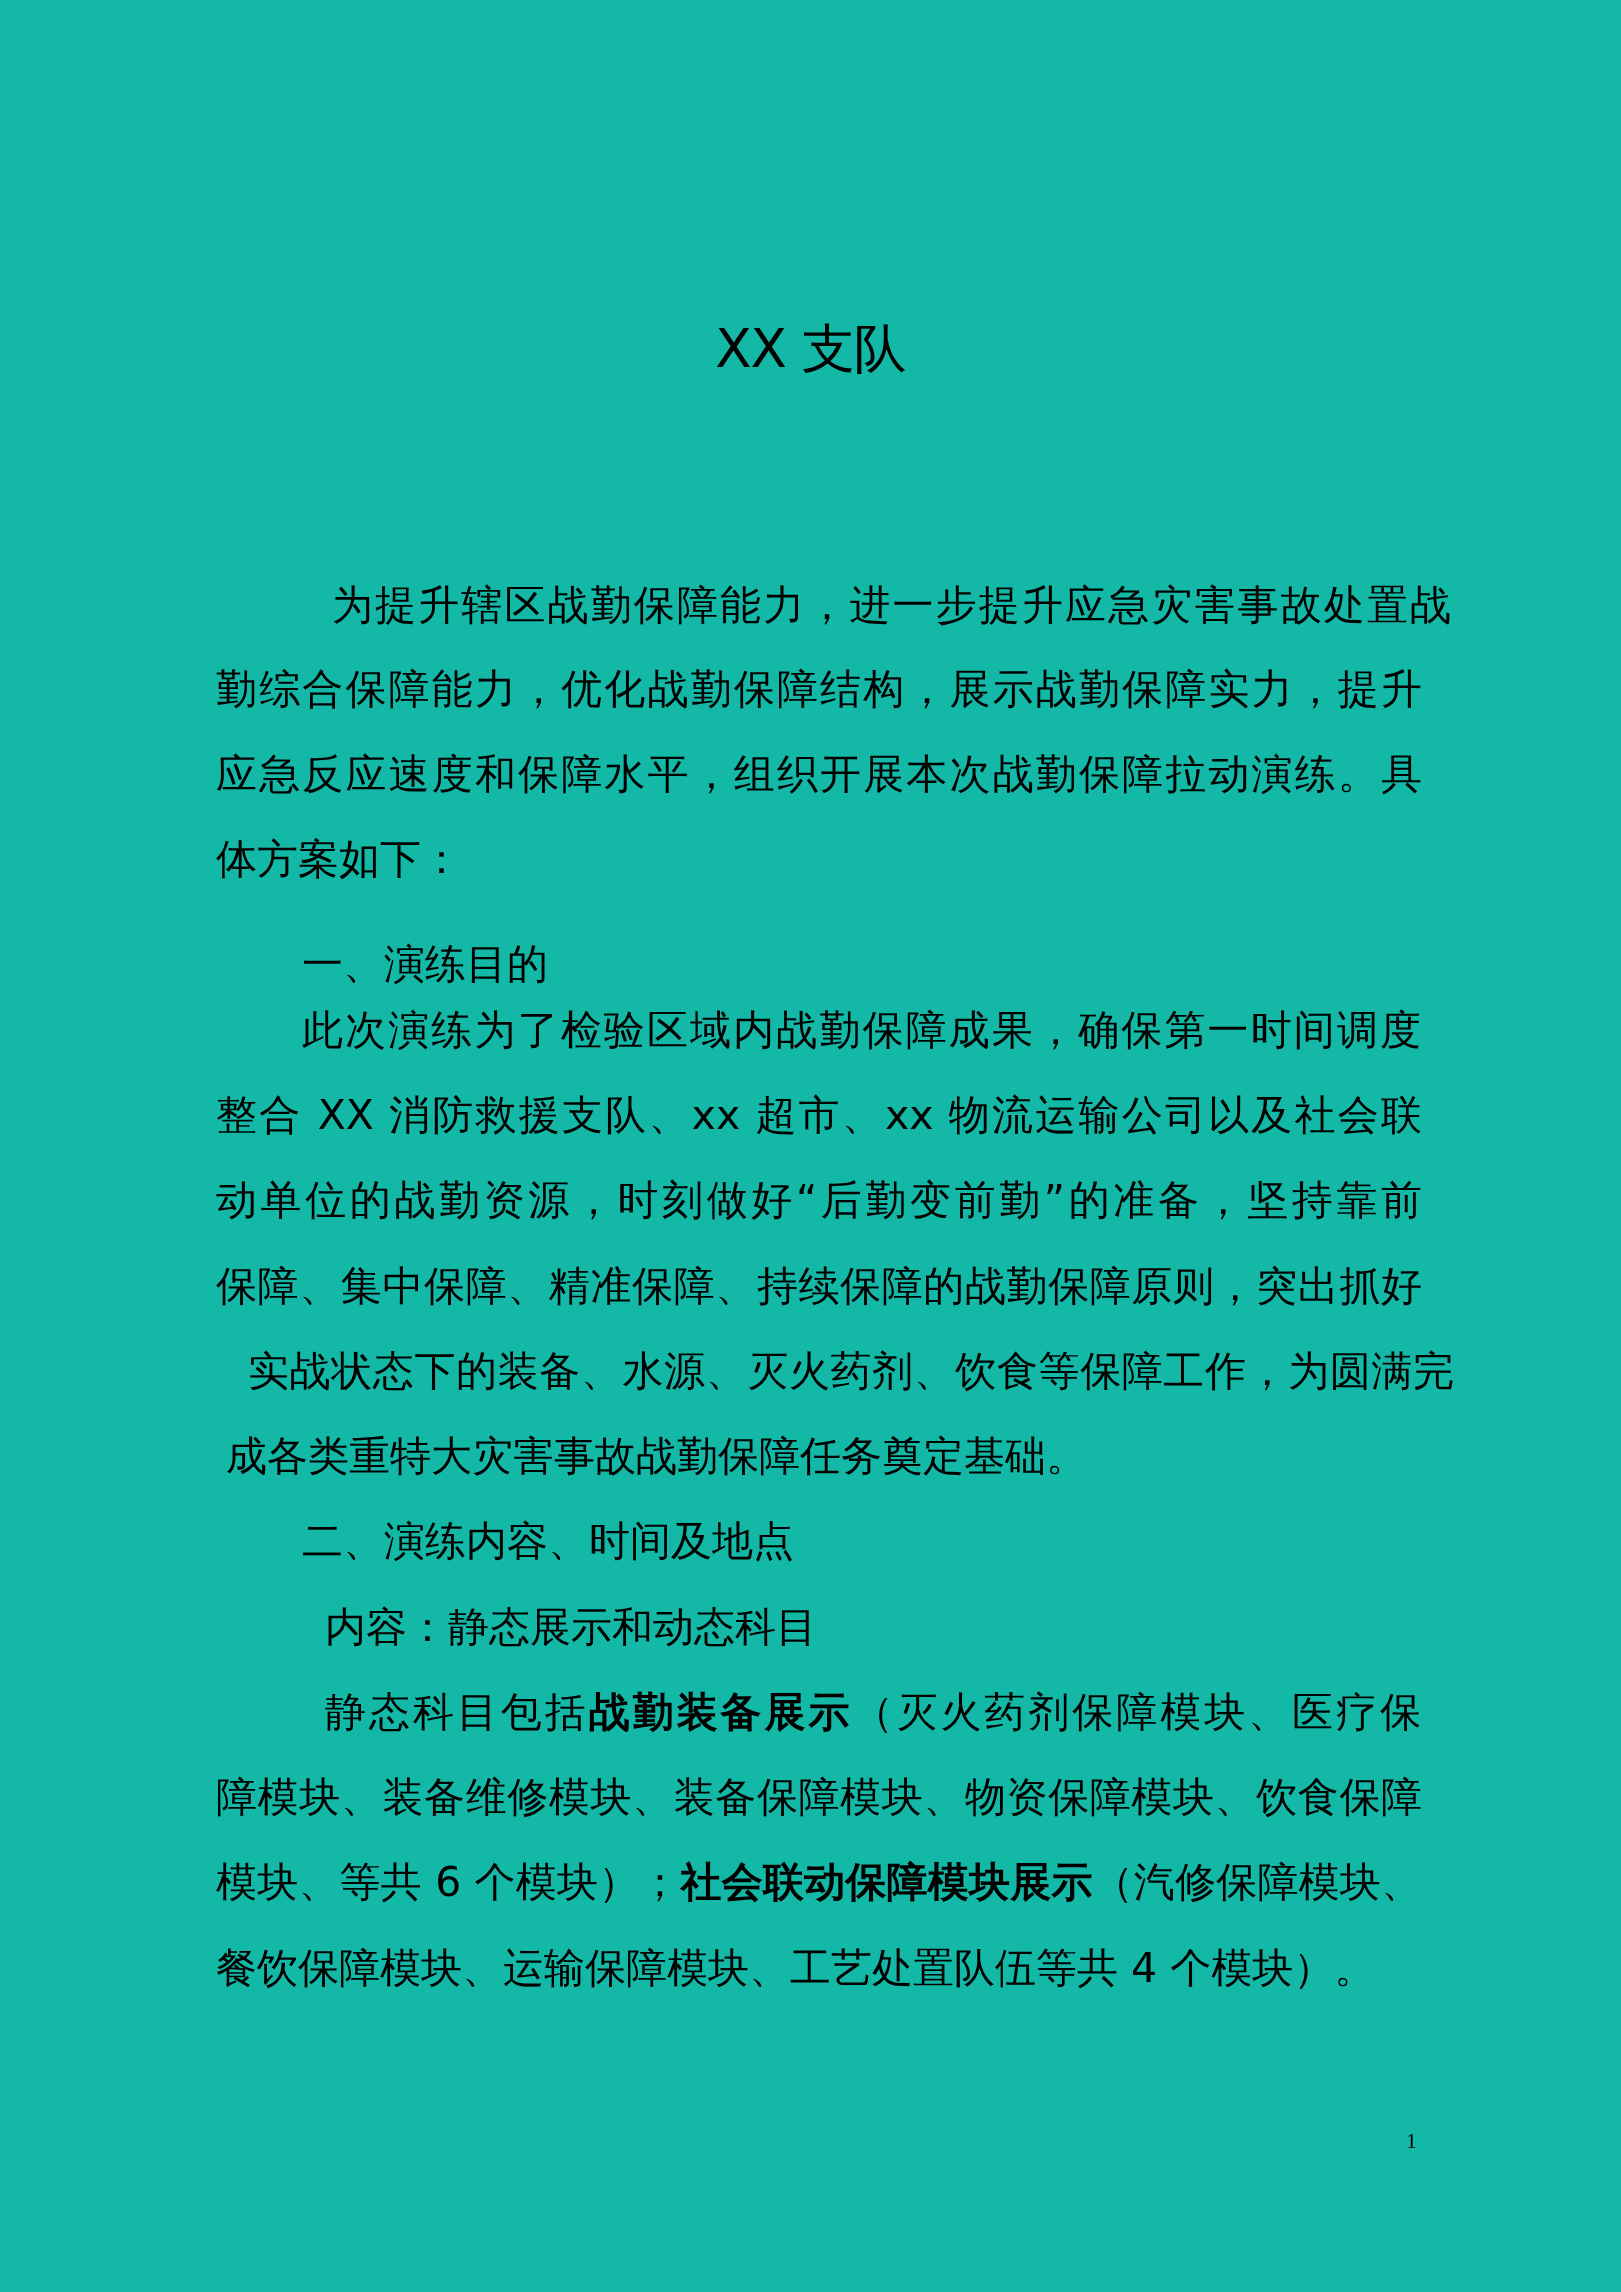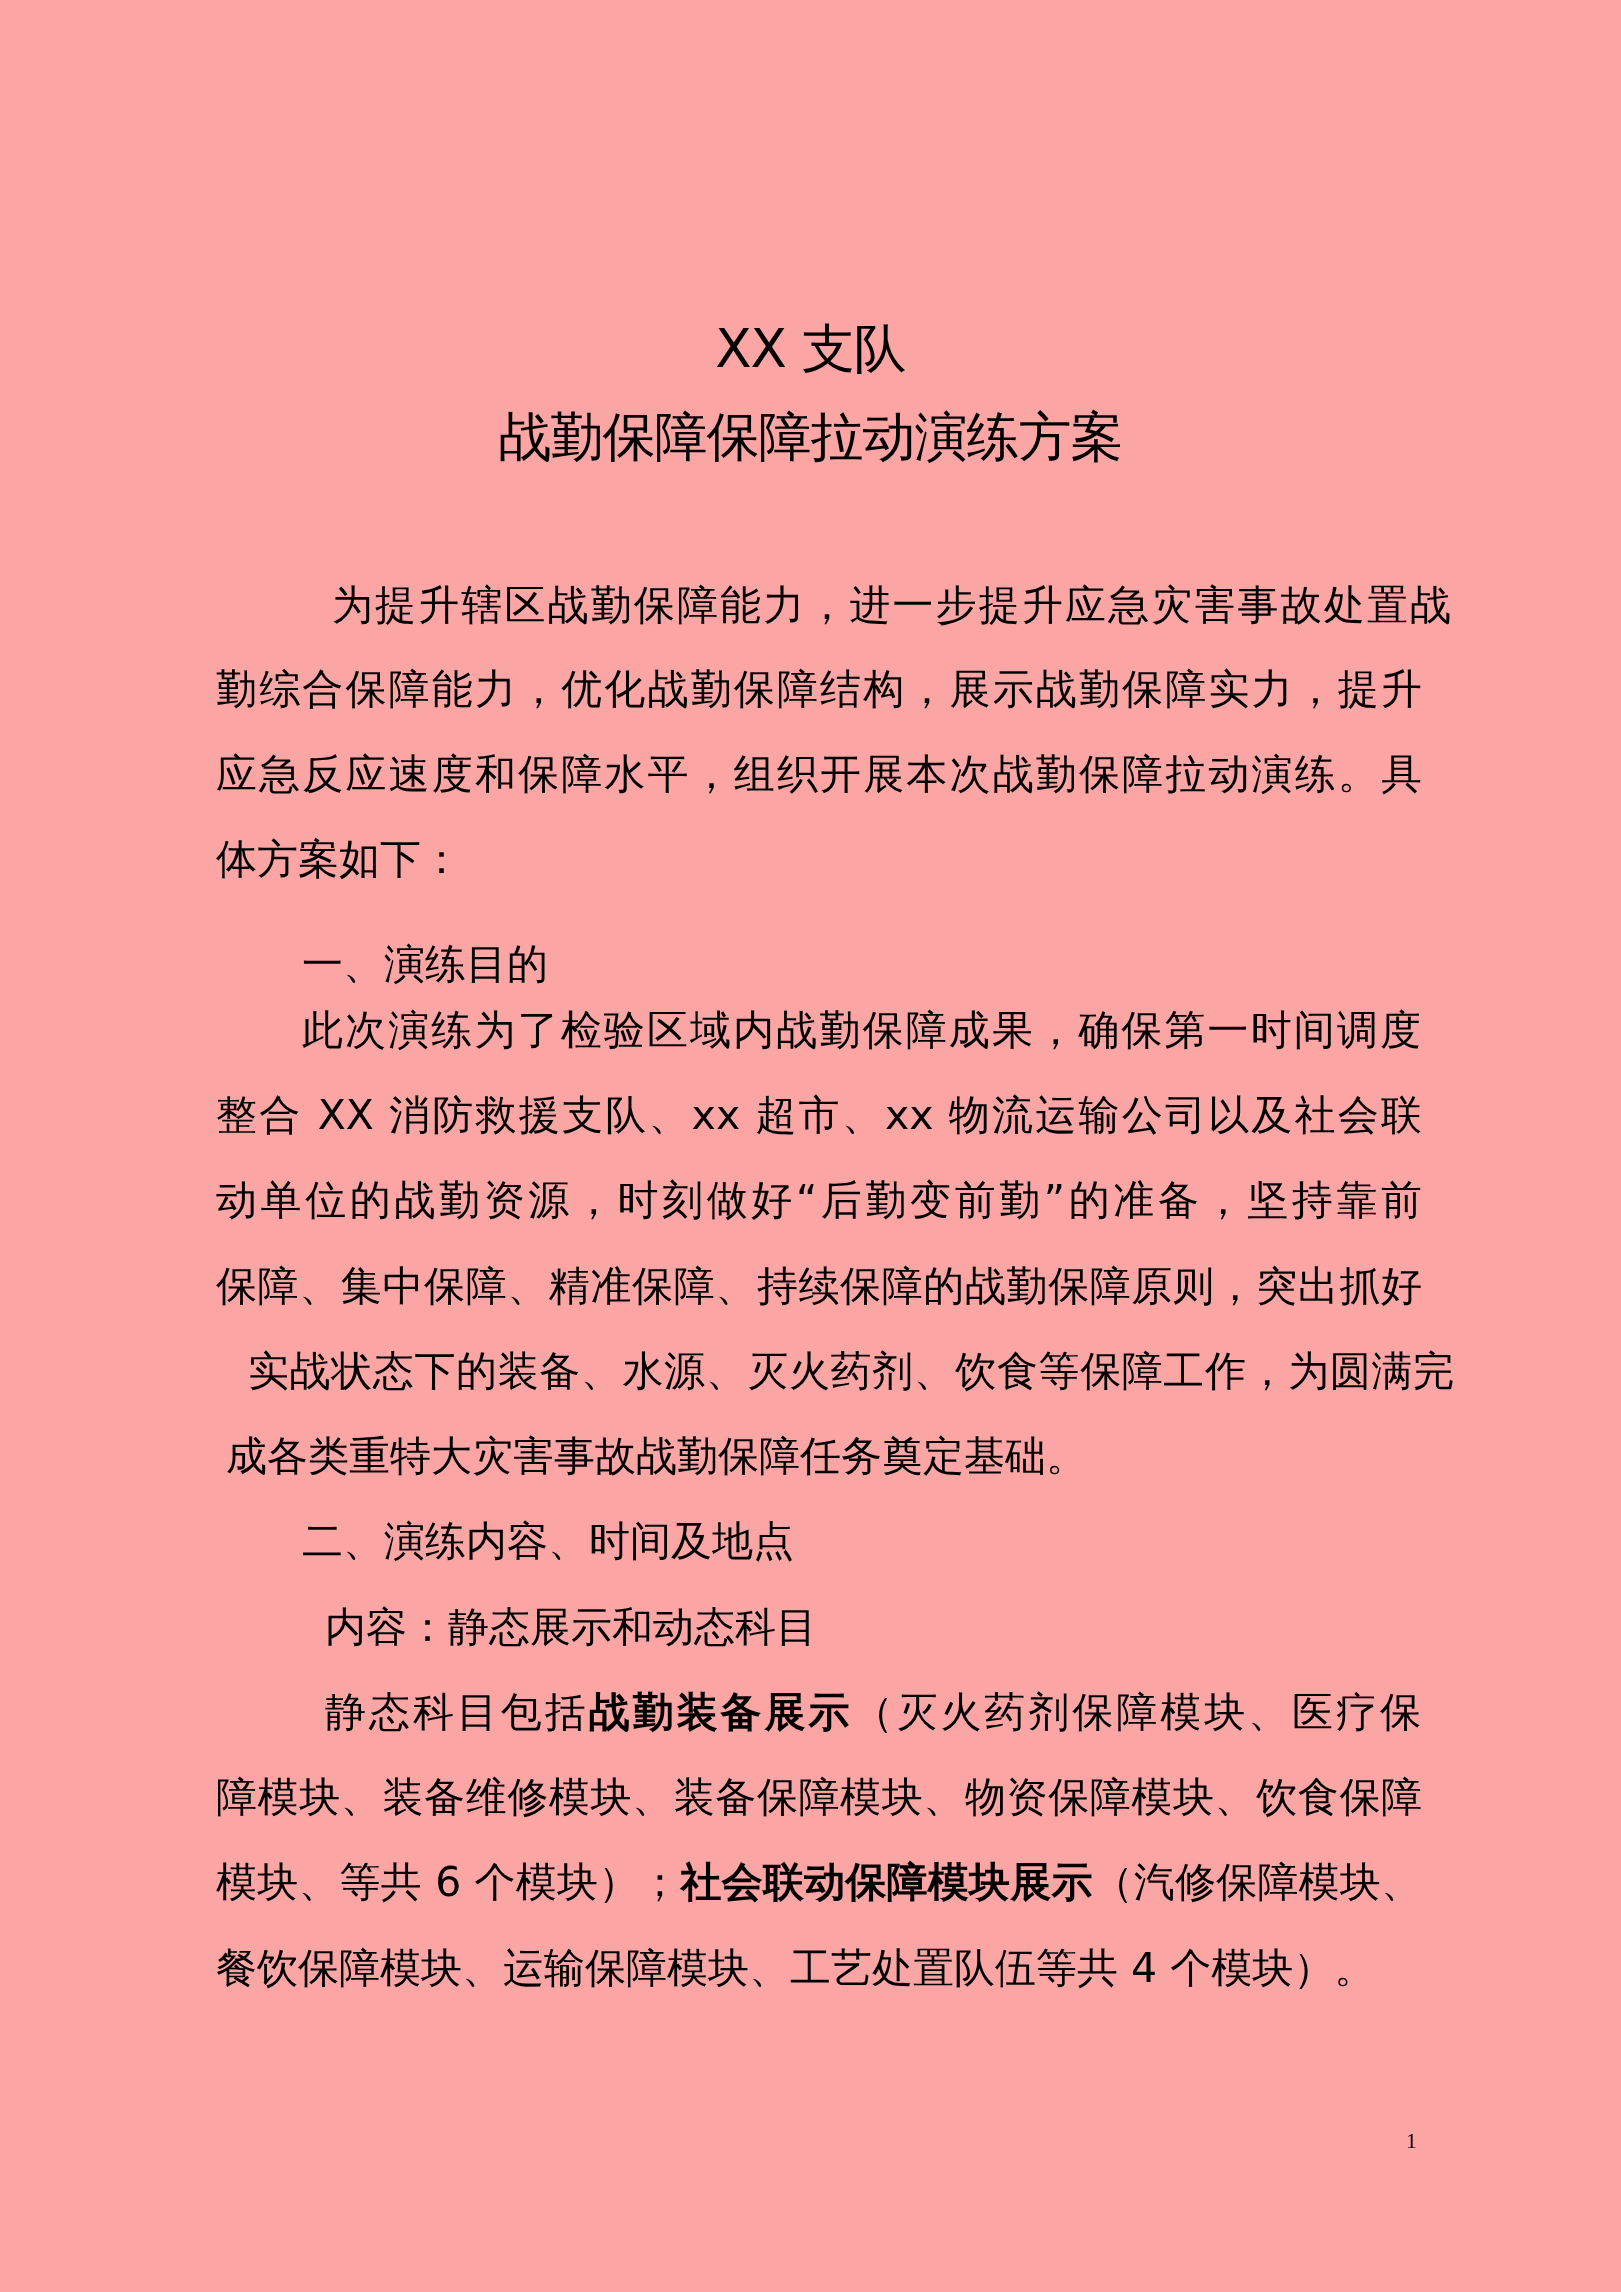--- a/index.html
+++ b/index.html
@@ -5,7 +5,7 @@
   html, body { margin: 0; padding: 0; background: #ffffff; }
   body { width: 1621px; height: 2293px; position: relative; overflow: hidden;
          font-family: "DejaVu Sans", "Liberation Sans", sans-serif; color: #000; }
-  .page { position: absolute; left: 0; top: 0; width: 1621px; height: 2293px; background: #fca5a5; }
+  .page { position: absolute; left: 0; top: 0; width: 1621px; height: 2293px; background: #14b8a6; }
   .title { position: absolute; left: 0; width: 1621px; text-align: center; font-size: 53px; line-height: 69px; letter-spacing: -1px; }
   .title1 { top: 314px; }
   .title2 { top: 402px; }

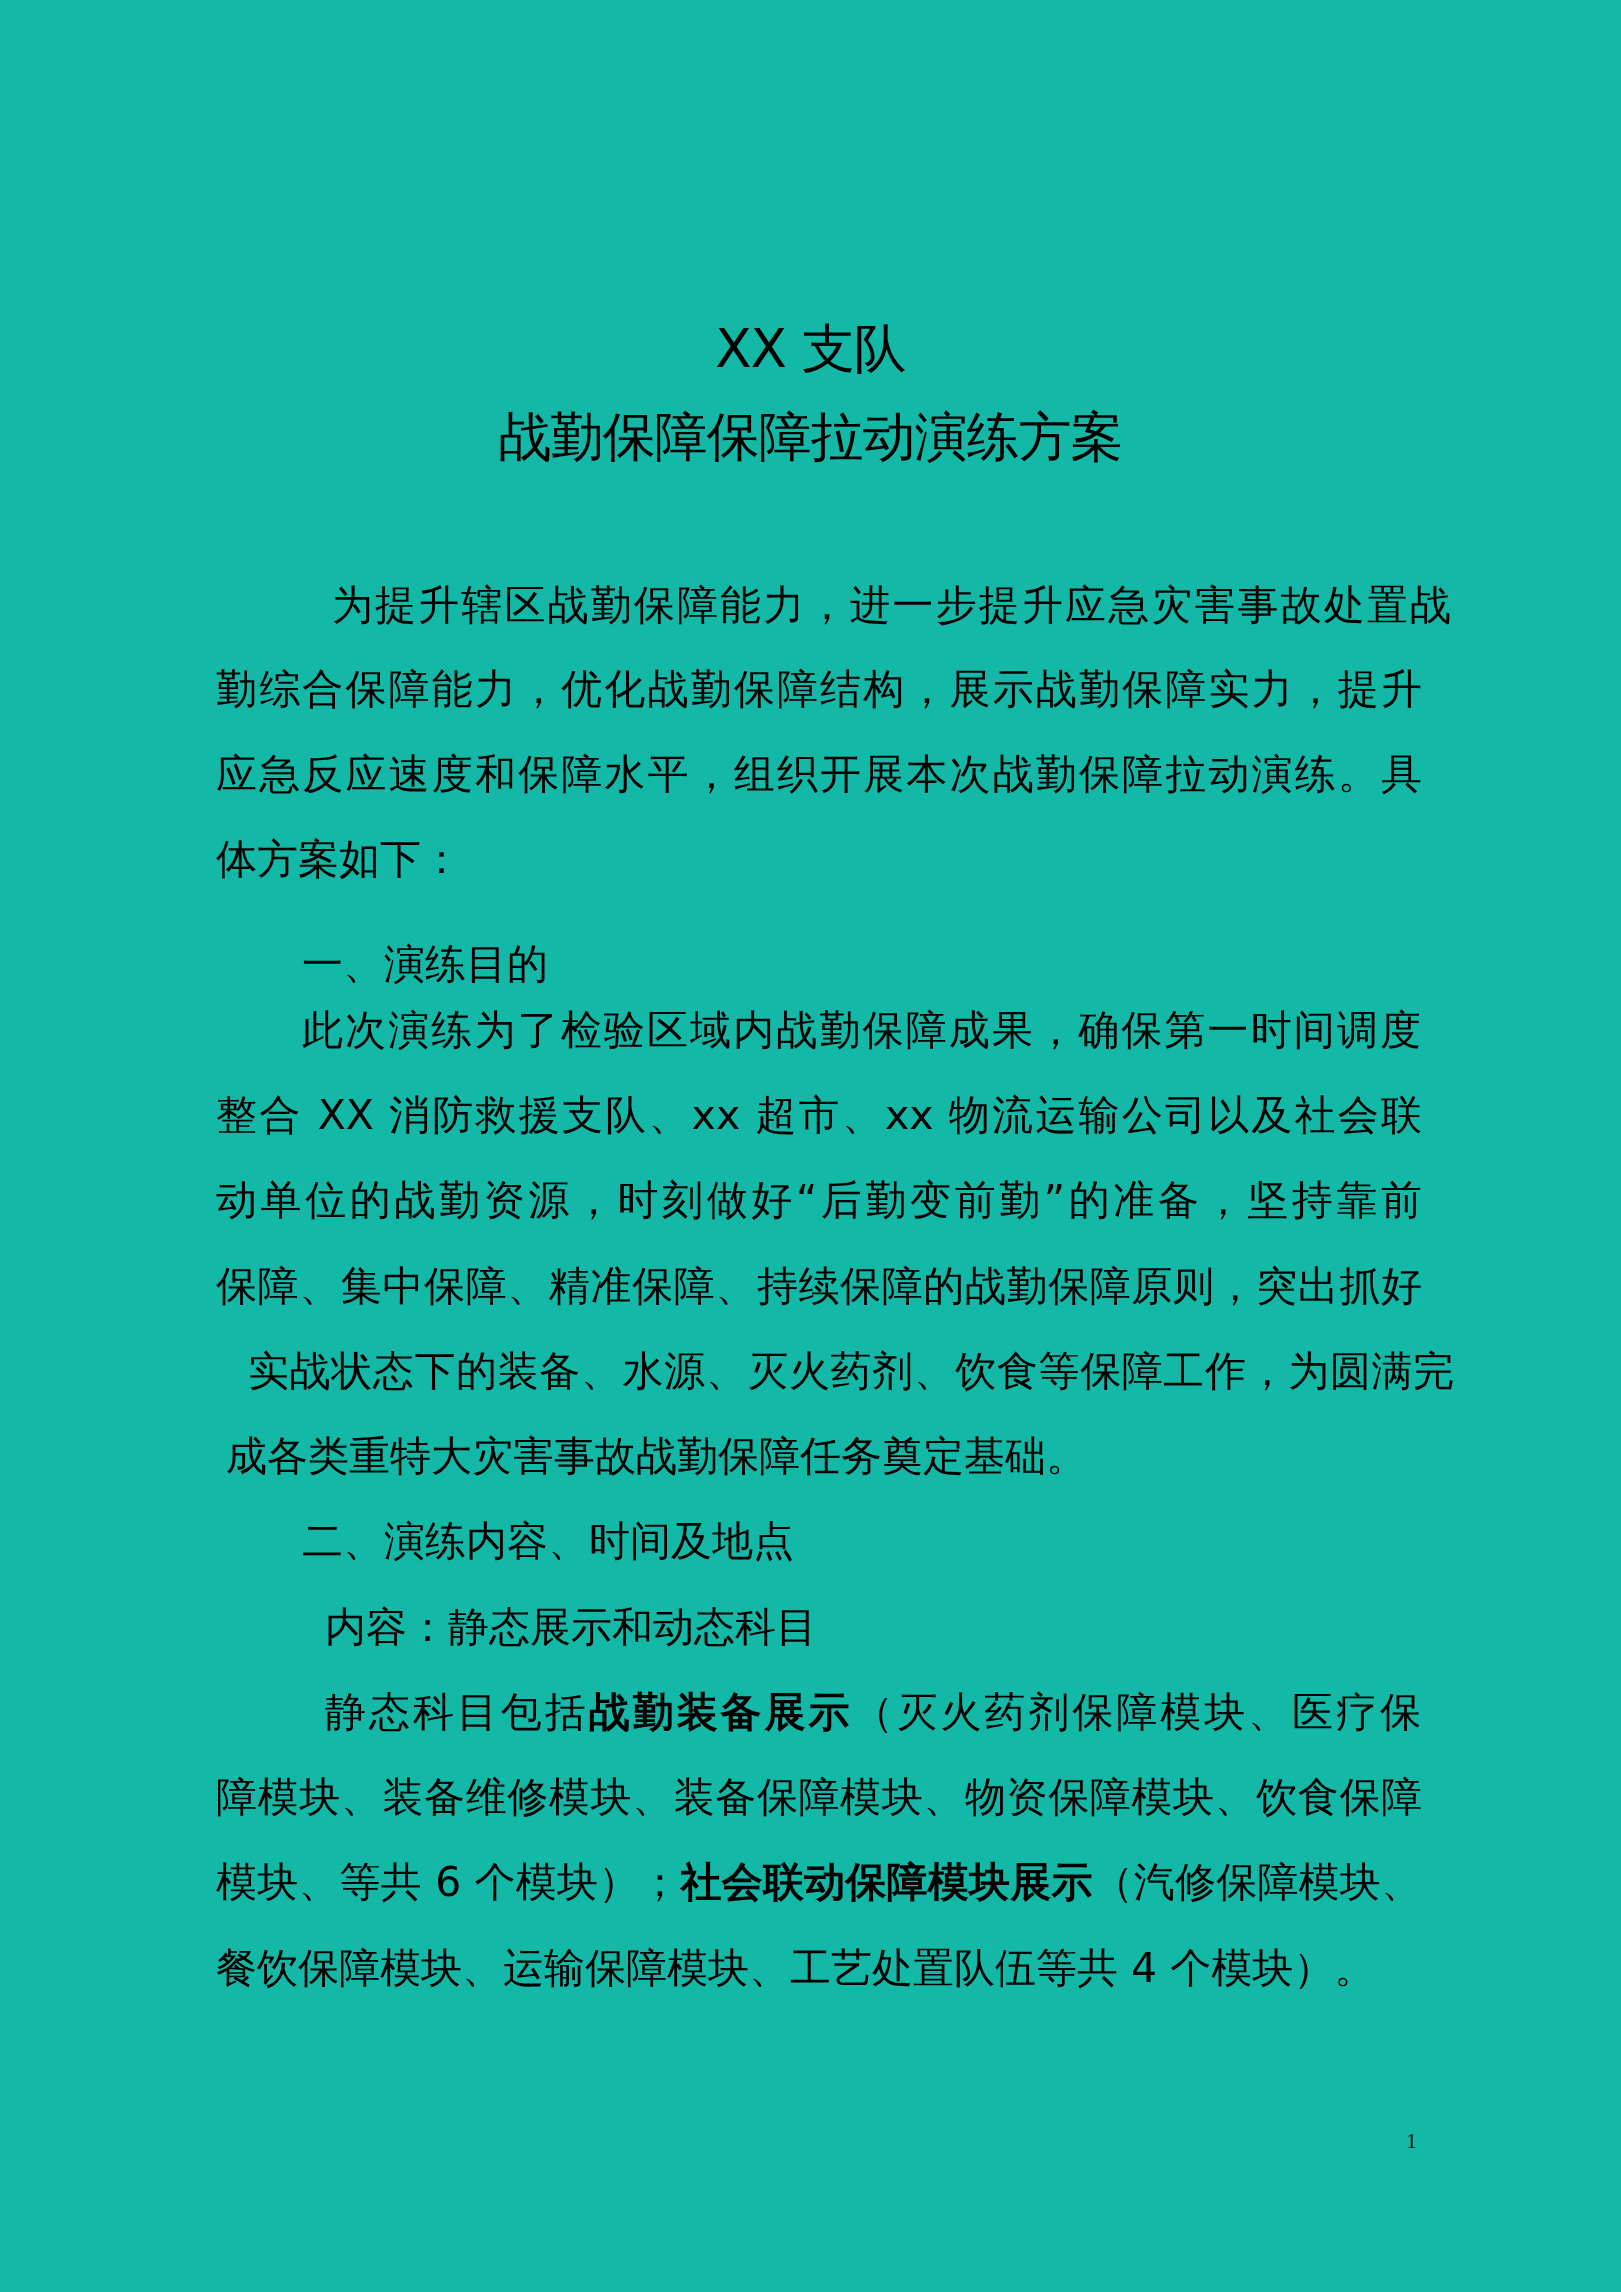--- a/index.html
+++ b/index.html
@@ -20,7 +20,6 @@
 
 <div class="page">
   <div class="title title1">XX 支队</div>
-  <div class="title title2">战勤保障保障拉动演练方案</div>
 
   <div id="lines">
       <div class="line" style="top: 576px; left: 302px; width: 1119px; margin-left: 30px;">为提升辖区战勤保障能力，进一步提升应急灾害事故处置战</div>

